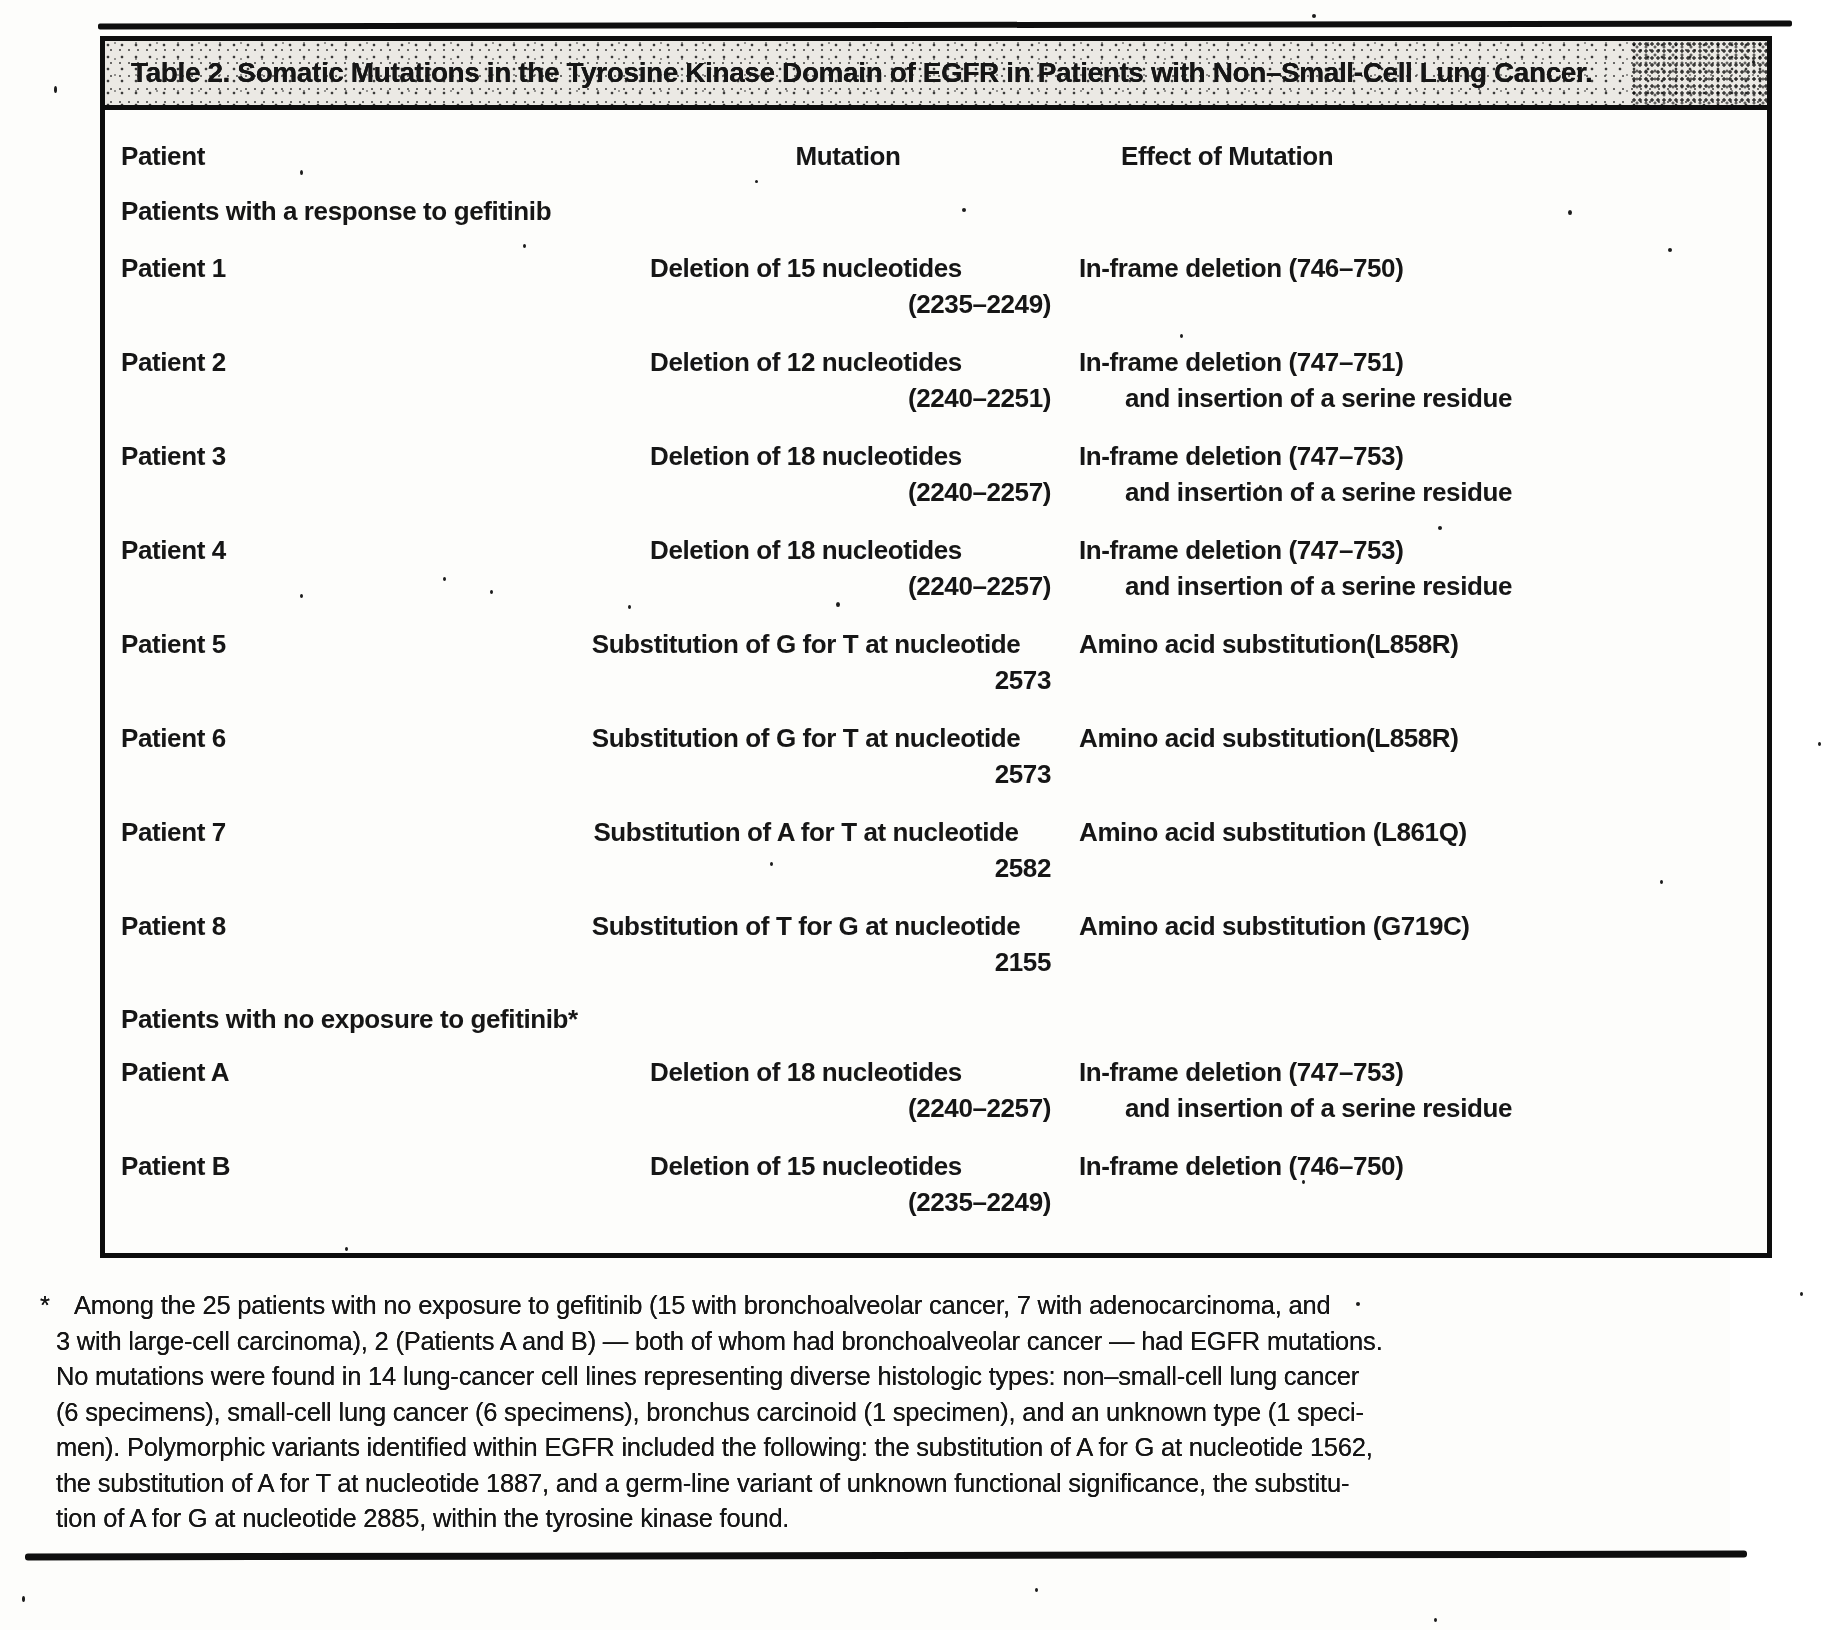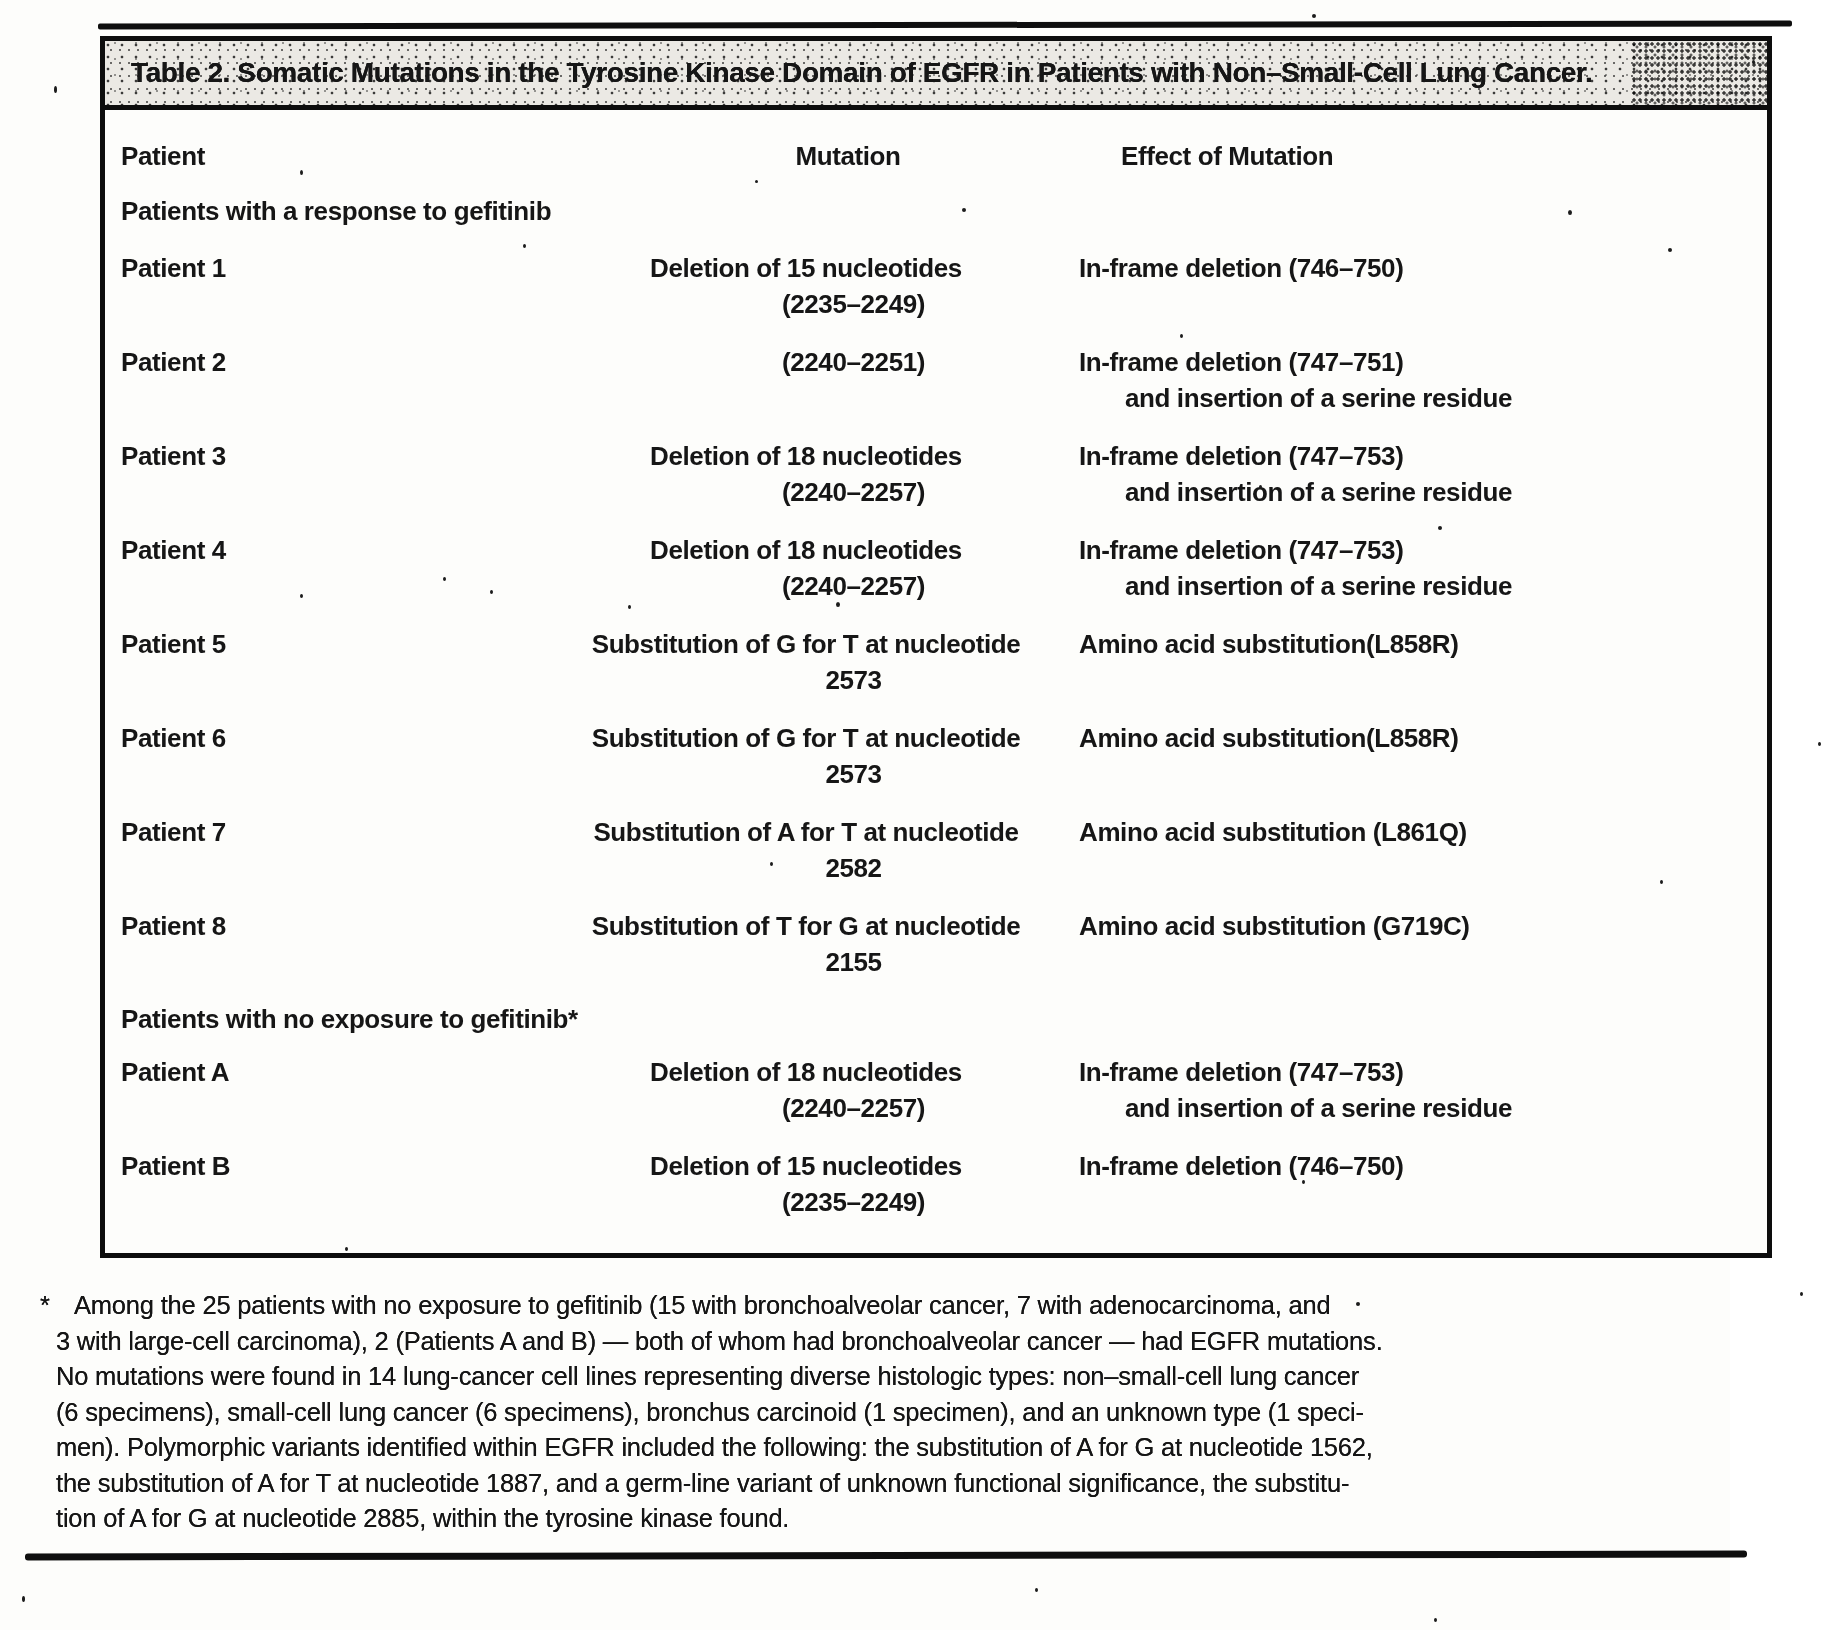--- a/index.html
+++ b/index.html
@@ -74,7 +74,7 @@
   .hdr { margin-bottom: 20px; }
   .cp { width: 440px; white-space: nowrap; }
   .cm { width: 490px; text-align: center; white-space: nowrap; }
-  .cm .m2 { text-align: center; padding-left: 95px; }
+  .cm .m2 { text-align: right; padding-left: 95px; }
   .ce { flex: 1; padding-left: 28px; white-space: nowrap; }
   .ce .e2 { padding-left: 46px; }
   .hdr .cm { text-align: center; padding-left: 42px; }

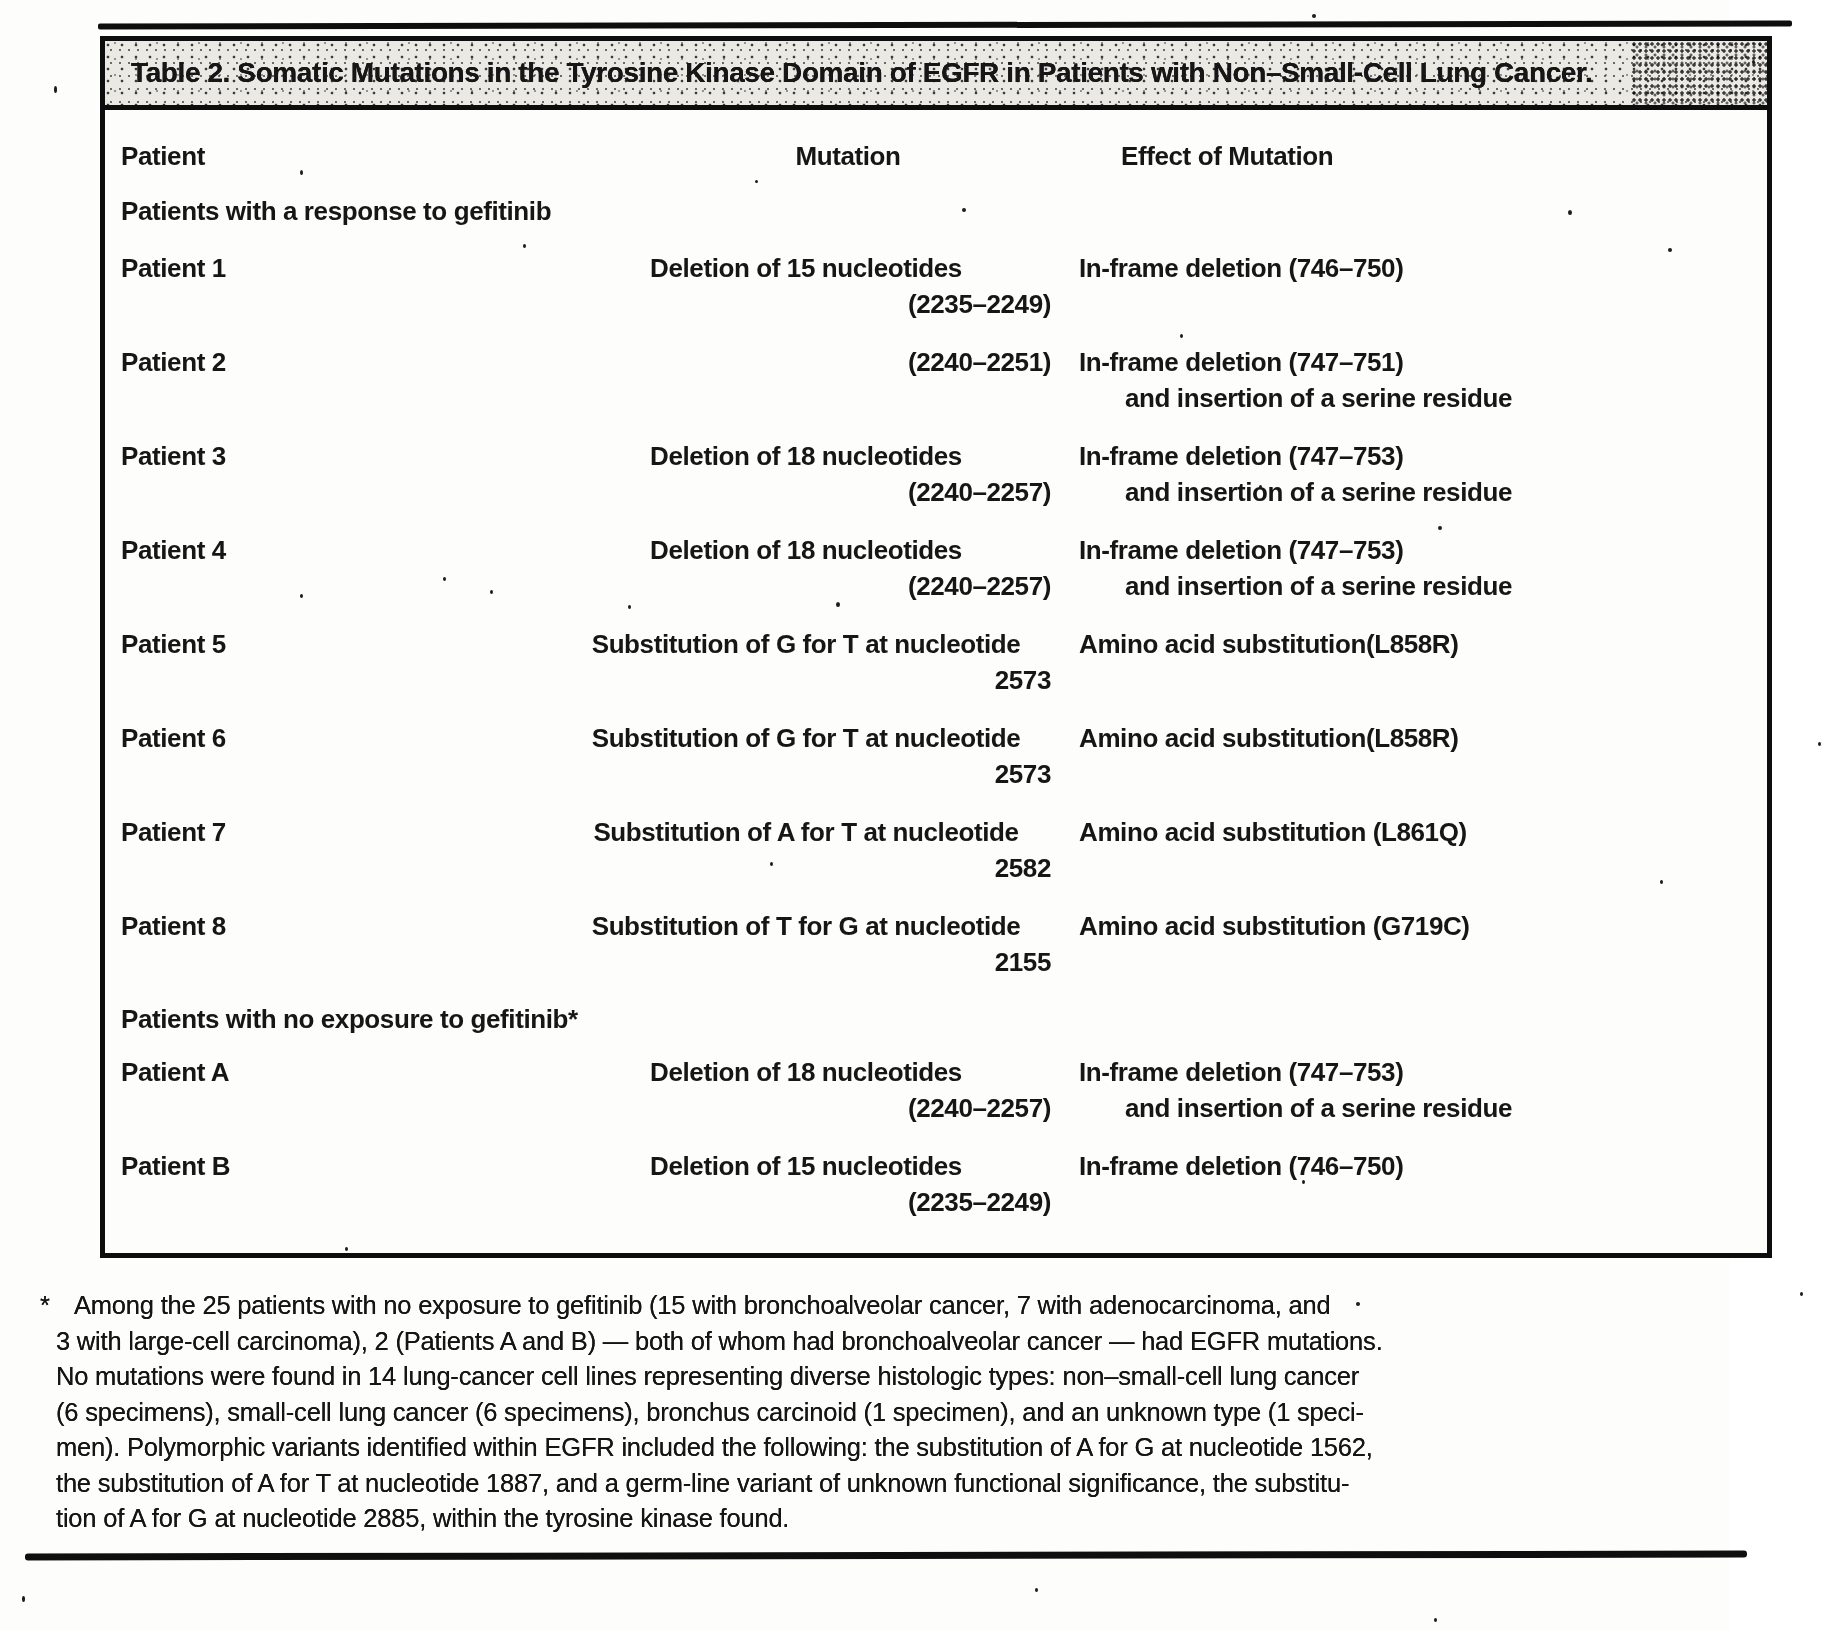--- a/index.html
+++ b/index.html
@@ -149,6 +149,7 @@
       <div class="r data">
         <div class="cp">Patient 2</div>
         <div class="cm">
+          <div class="m1">Deletion of 12 nucleotides</div>
           <div class="m2">(2240–2251)</div>
         </div>
         <div class="ce">

